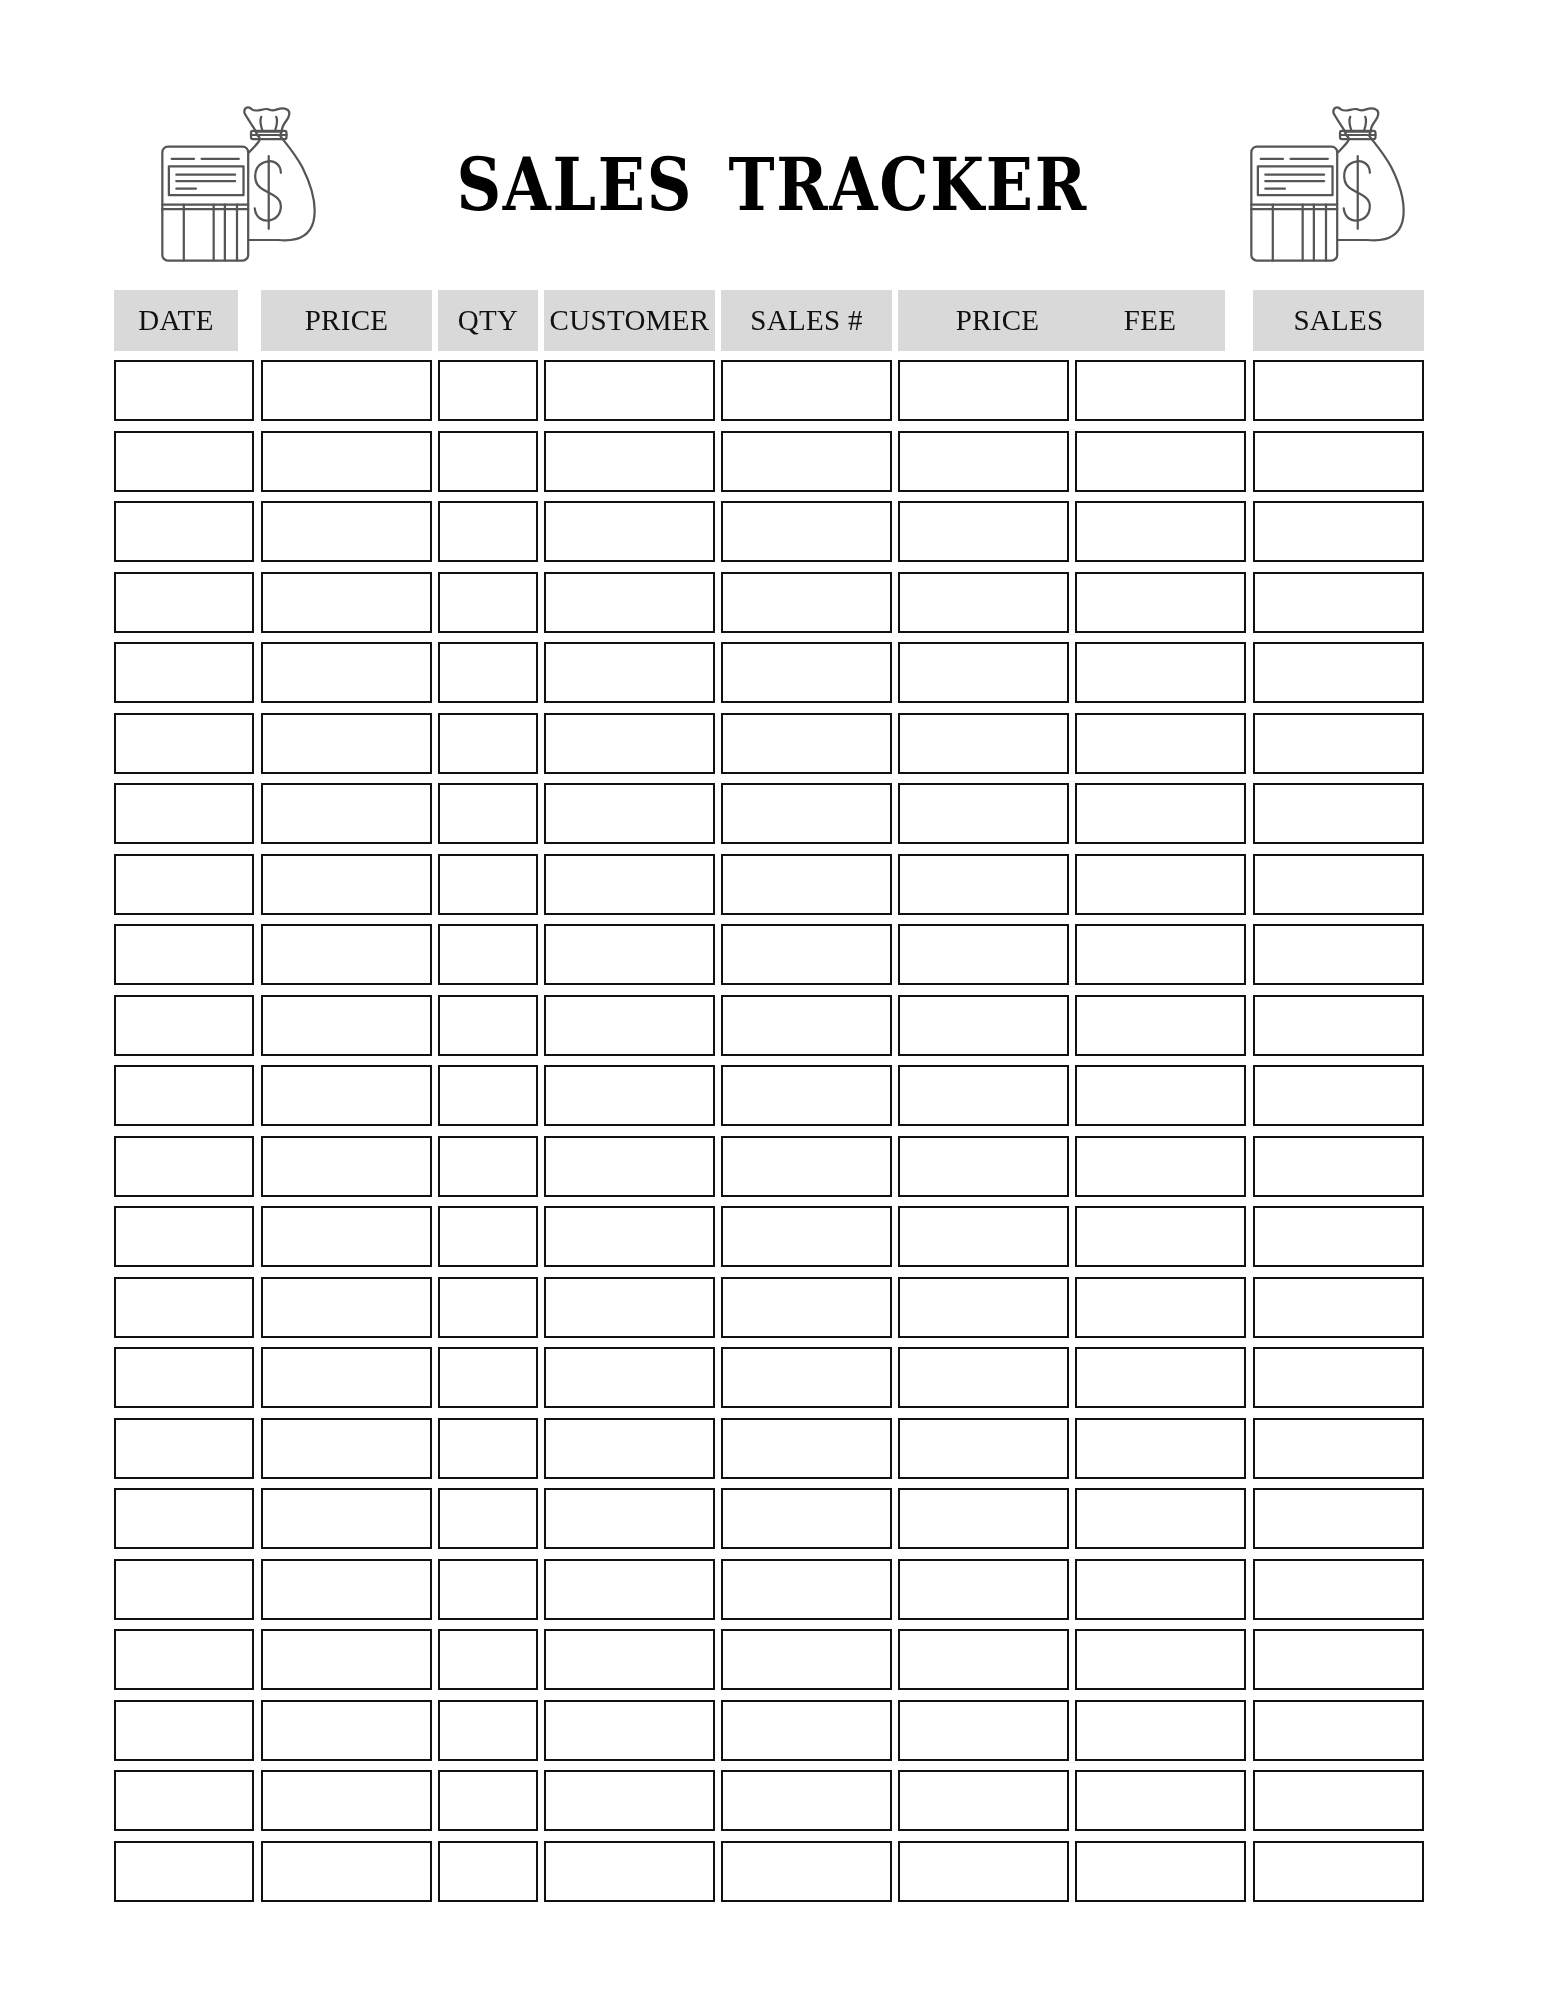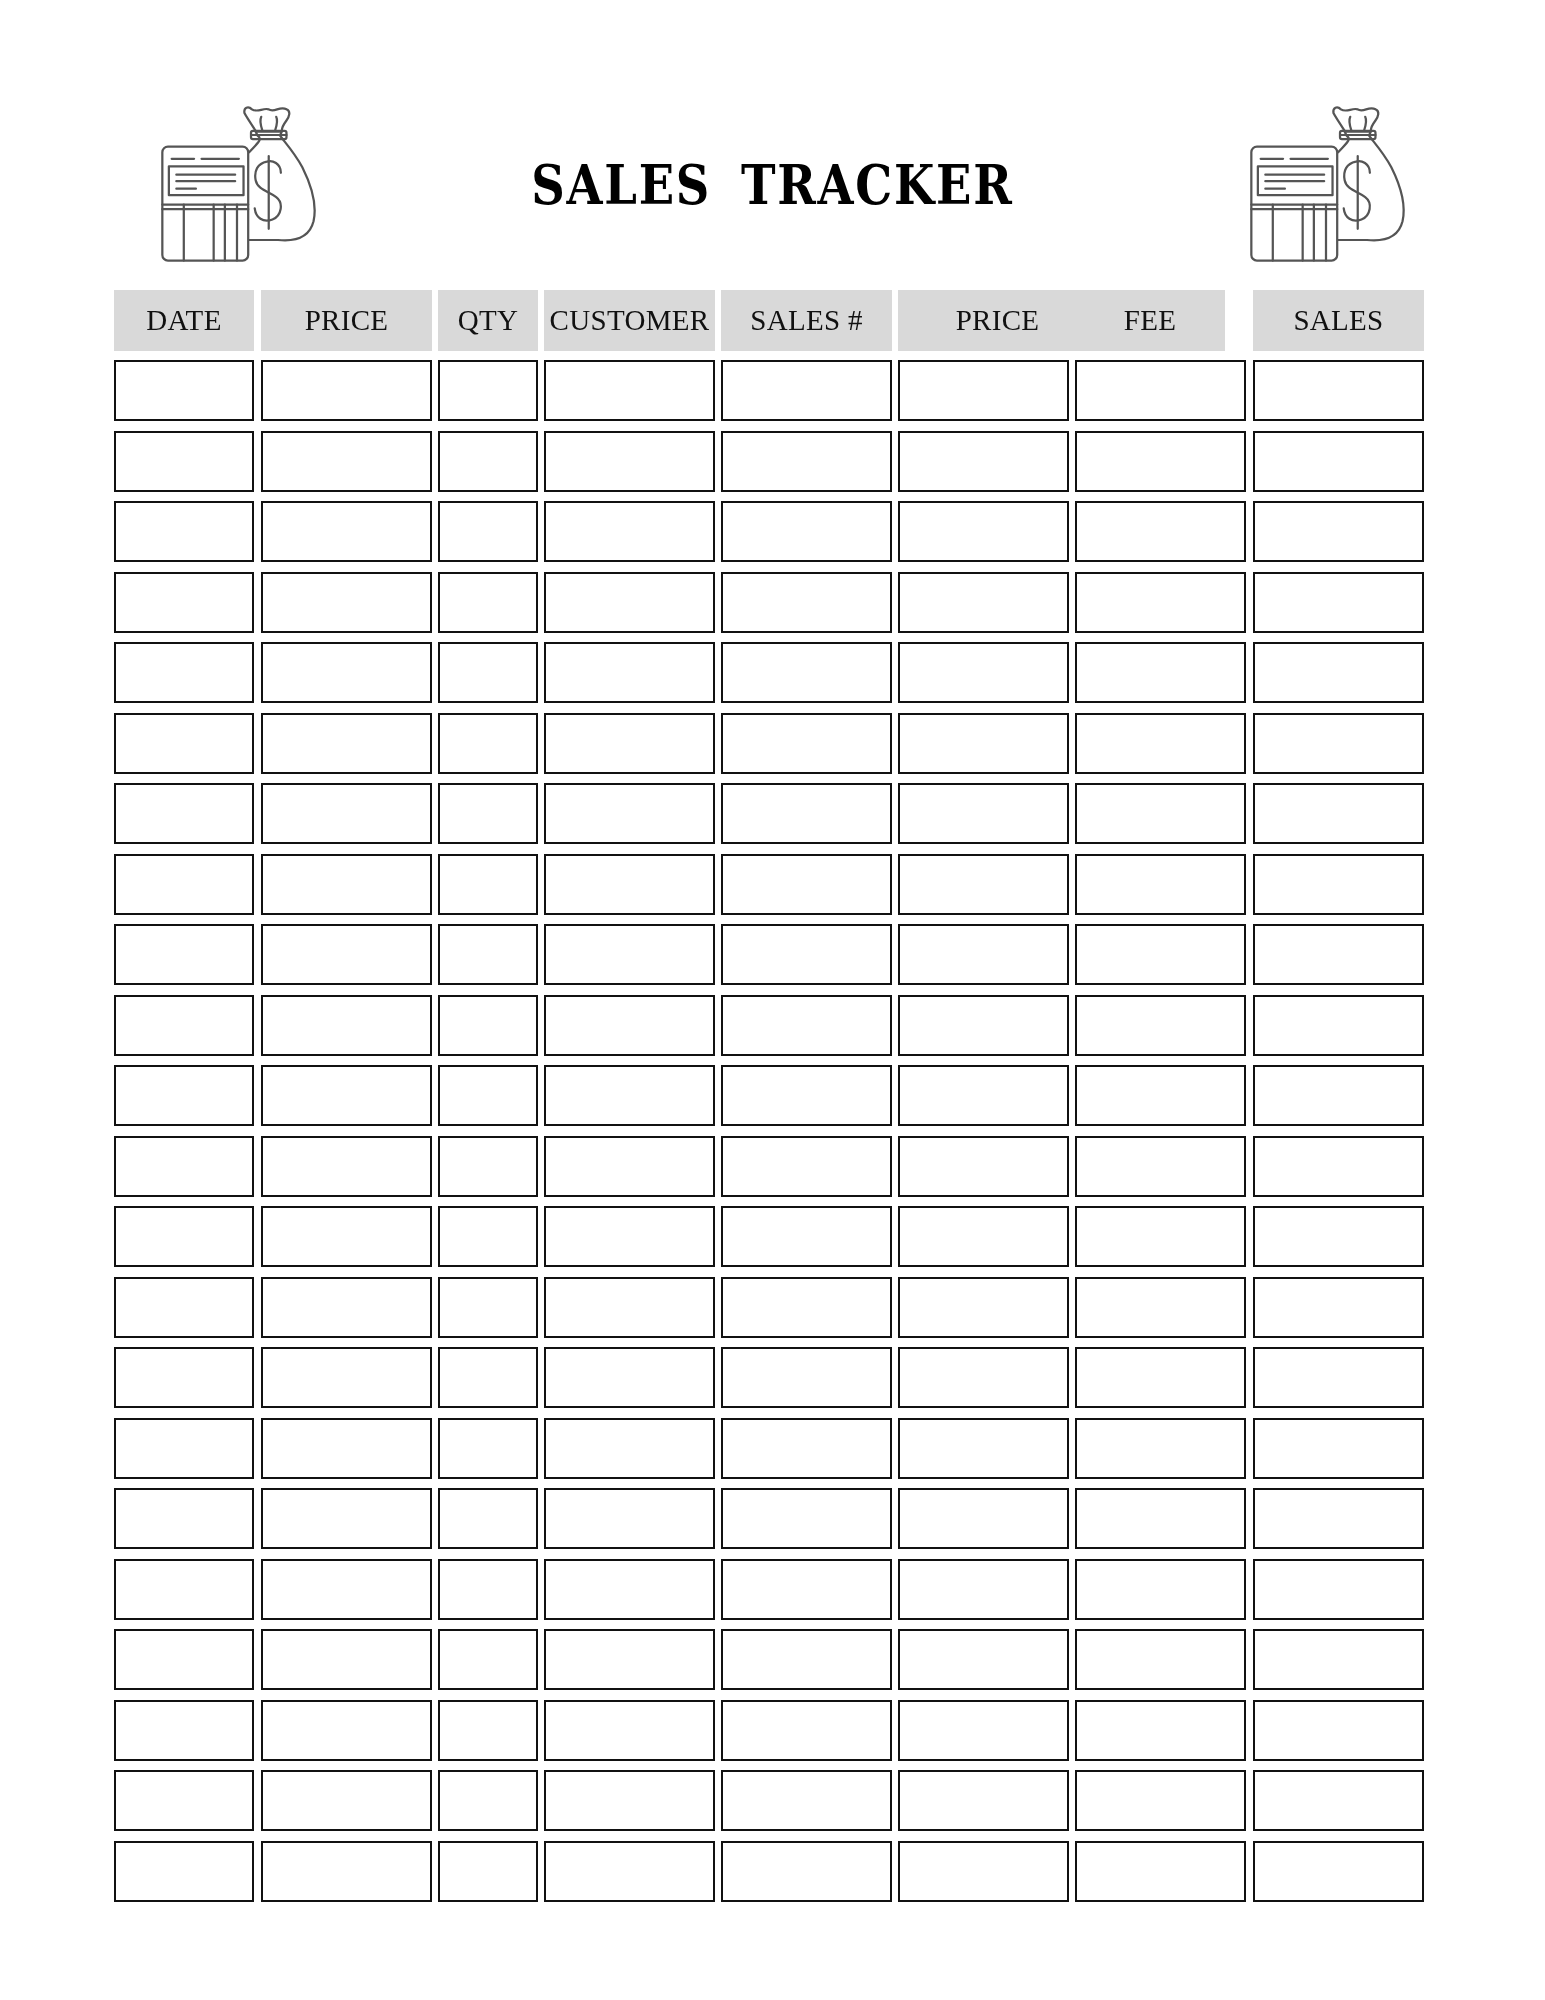--- a/index.html
+++ b/index.html
@@ -10,7 +10,7 @@
   #icon-right { left: 1242px; }
   .title {
     position: absolute; top: 140px; left: 0; width: 1545px; text-align: center;
-    font-family: "DejaVu Serif", serif; font-weight: bold; font-size: 54px; line-height: 90px;
+    font-family: "DejaVu Serif", serif; font-weight: bold; font-size: 72px; line-height: 90px;
     color: #000; letter-spacing: 2px; word-spacing: 14px;
   }
   .title span { display: inline-block; transform: scaleX(0.86); transform-origin: center; }

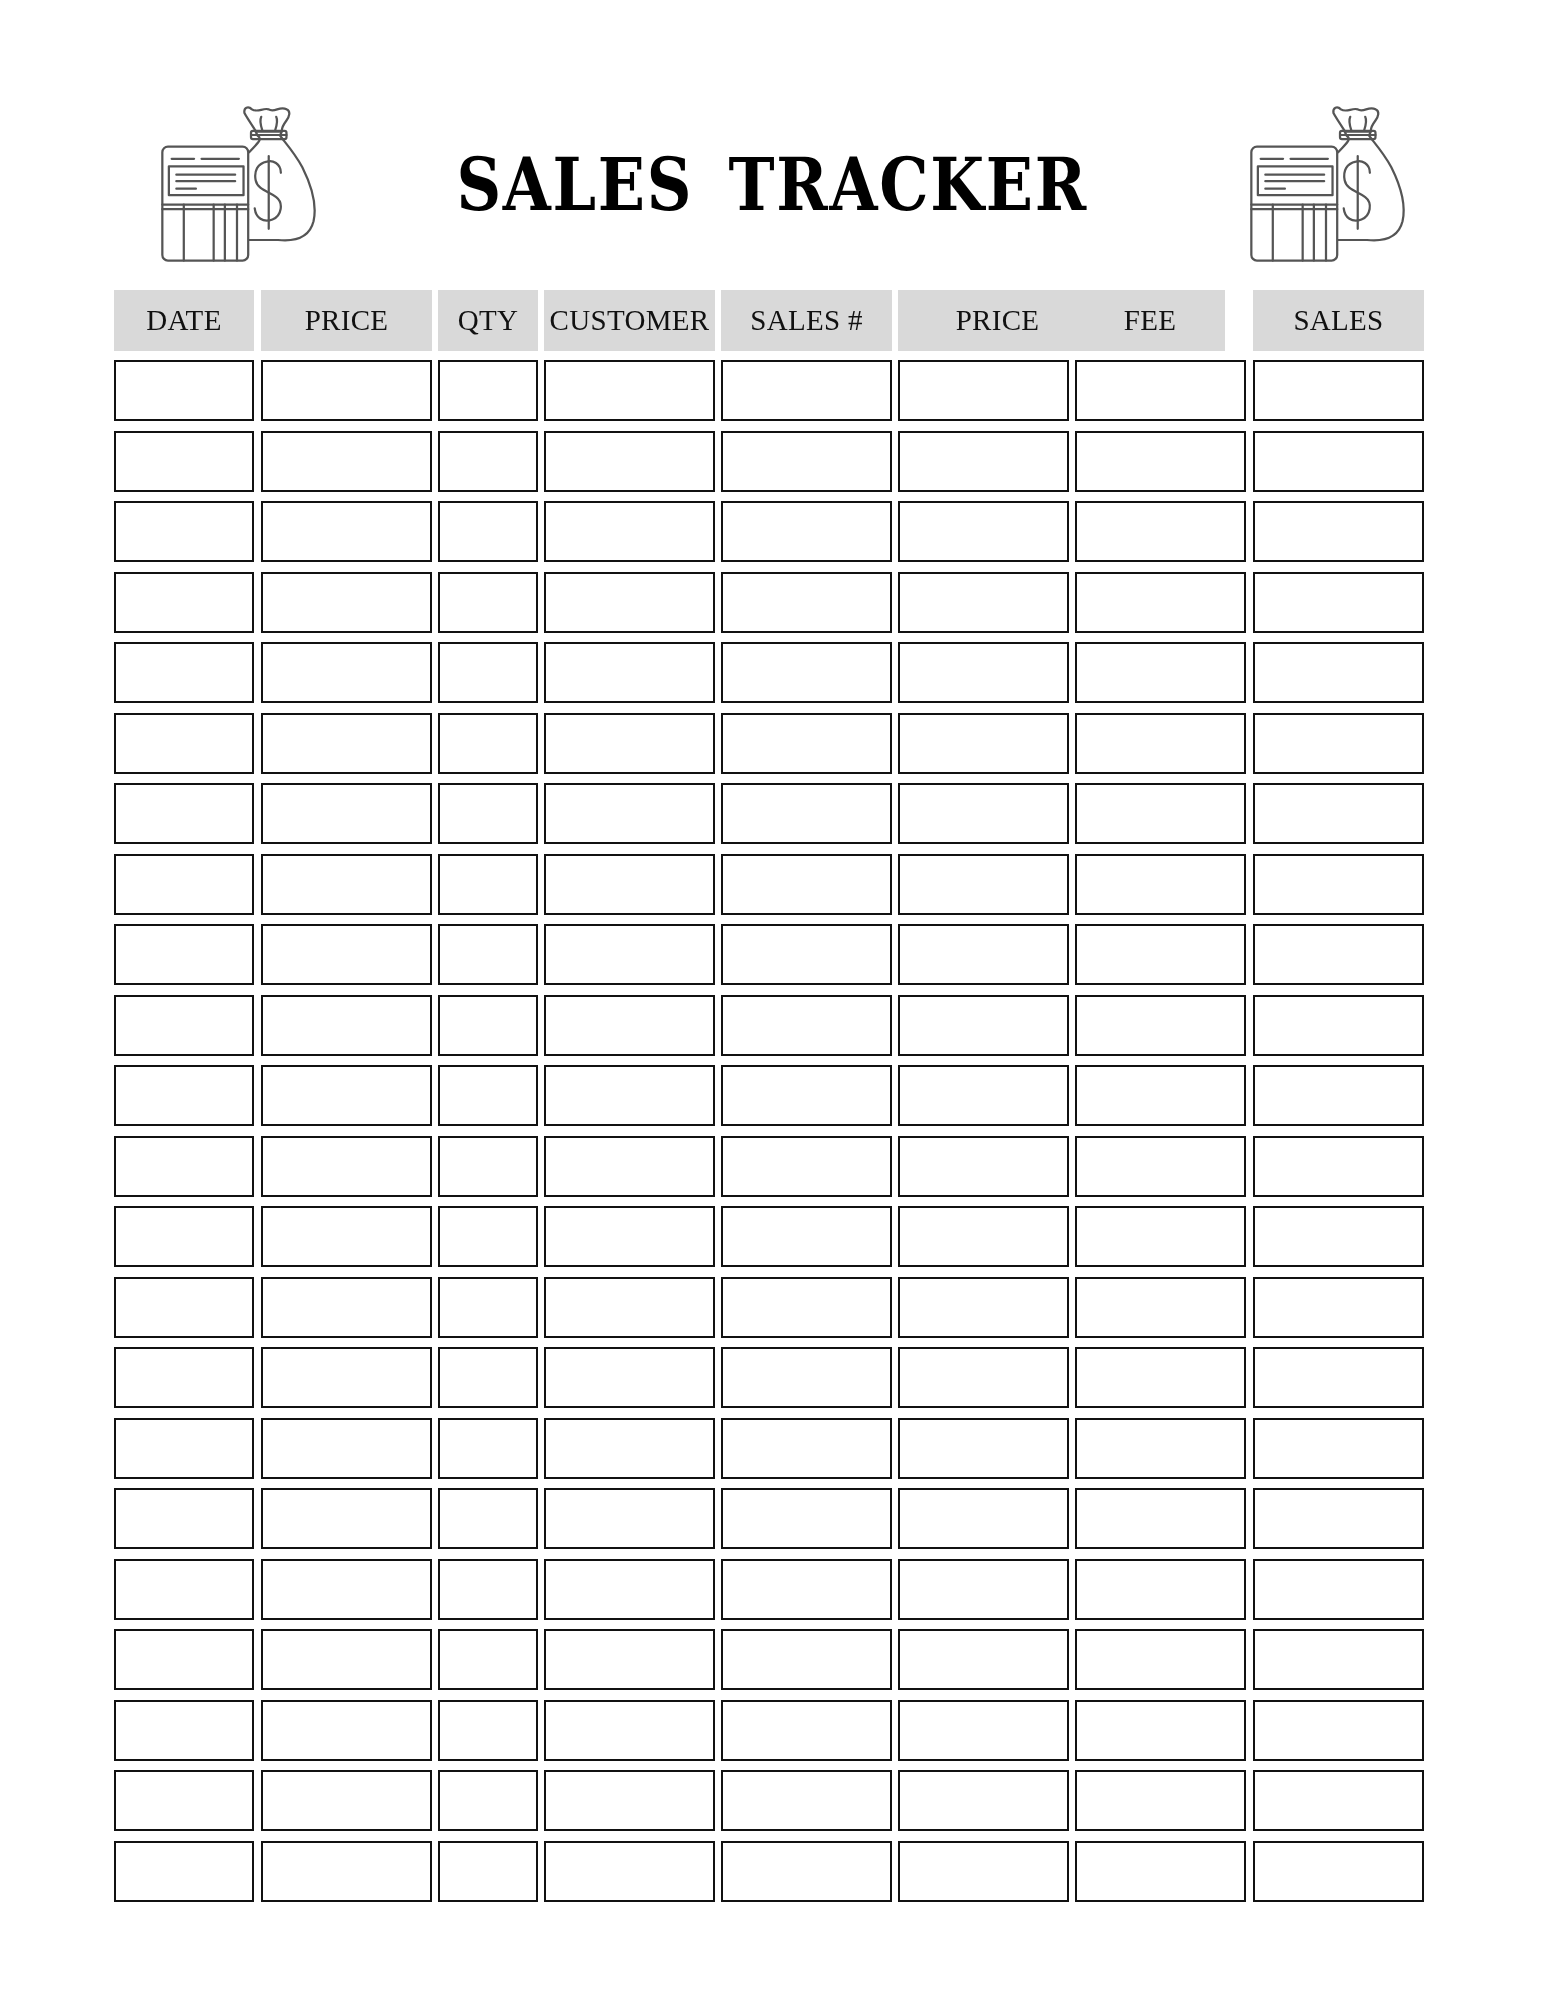--- a/index.html
+++ b/index.html
@@ -86,7 +86,7 @@
 </div>
 
 <div class="sheet" id="sheet">
-    <div class="hcell" style="left: 114px; width: 140px;">DATE</div>
+    <div class="hcell" style="left: 114px; width: 124px;">DATE</div>
     <div class="hcell" style="left: 261px; width: 171px;">PRICE</div>
     <div class="hcell" style="left: 438px; width: 100px;">QTY</div>
     <div class="hcell" style="left: 544px; width: 171px;">CUSTOMER</div>

